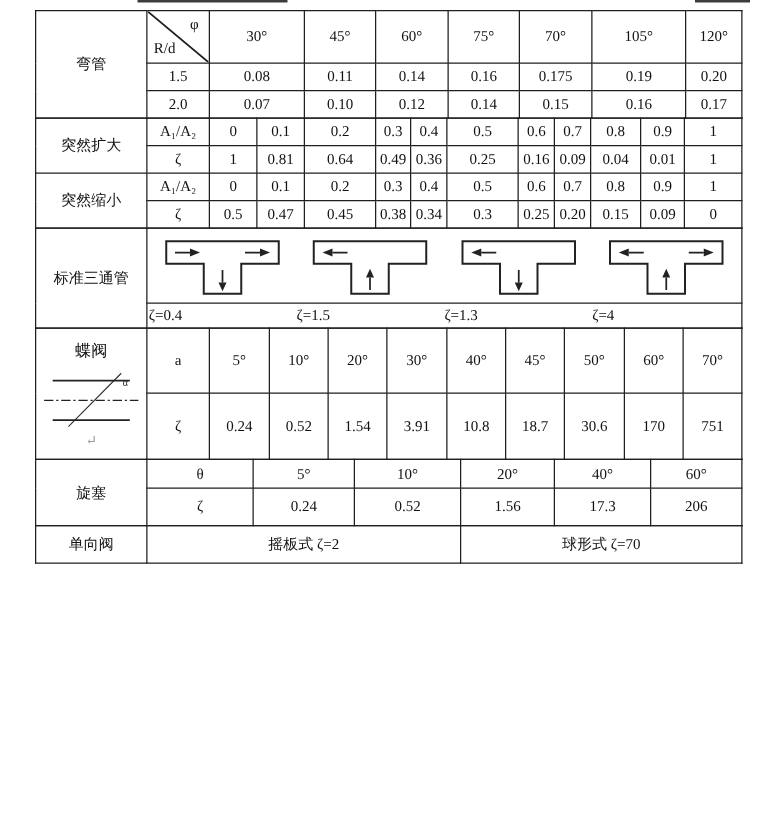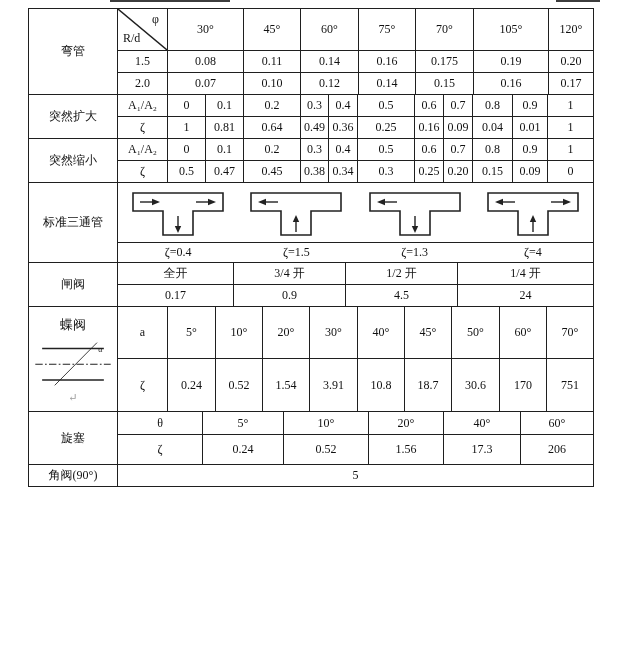--- a/index.html
+++ b/index.html
@@ -19,7 +19,7 @@
   .diag .phi{position:absolute;top:3px;right:8px;font-size:12px;}
   .diag .rd{position:absolute;bottom:4px;left:5px;font-size:12px;}
   .flex4{display:flex;width:100%;height:100%;align-items:center;}
-  .flex4>div,.flex4>span{flex:1 1 0;text-align:center;}
+  .flex4>div,.flex4>span{flex:1 1 0;text-align:left;}
   .teewrap{display:flex;justify-content:center;align-items:center;}
   .wavy{text-decoration-style:wavy;text-decoration-color:#3a5fd9;
         text-decoration-thickness:1px;}

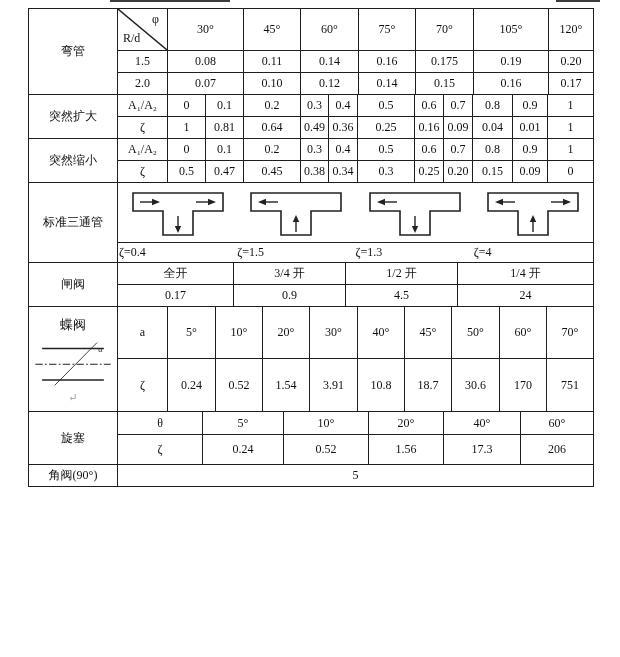--- a/index.html
+++ b/index.html
@@ -235,30 +235,6 @@
     </tbody>
       </table>
 
-    <table class="tbl">
-      <colgroup>
-          <col style="width:89px">
-          <col style="width:116px">
-          <col style="width:112px">
-          <col style="width:112px">
-          <col style="width:136px">
-        </colgroup>
-      <tbody>
-          <tr class="h22">
-        <td class="lab" rowspan="2">闸阀</td>
-        <td>全开</td>
-        <td>3/4 开</td>
-        <td>1/2 开</td>
-        <td>1/4 开</td>
-      </tr>
-      <tr class="h22">
-        <td>0.17</td>
-        <td>0.9</td>
-        <td>4.5</td>
-        <td>24</td>
-      </tr>
-    </tbody>
-      </table>
 
 
     <table class="tbl">

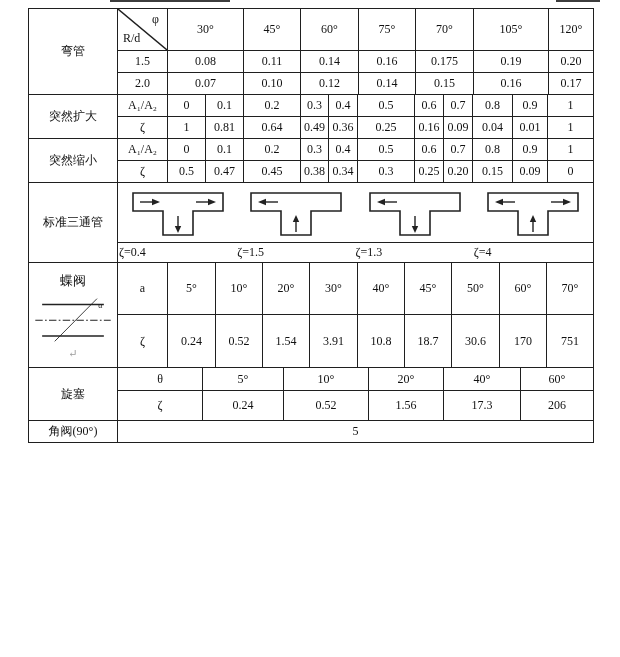--- a/index.html
+++ b/index.html
@@ -323,6 +323,20 @@
     </tbody>
       </table>
 
+    <table class="tbl">
+      <colgroup>
+          <col style="width:89px">
+          <col style="width:251px">
+          <col style="width:225px">
+        </colgroup>
+      <tbody>
+          <tr class="h30">
+        <td class="lab">单向阀</td>
+        <td>摇板式 ζ=2</td>
+        <td>球形式 ζ=70</td>
+      </tr>
+    </tbody>
+      </table>
 
     <table class="tbl">
       <colgroup>

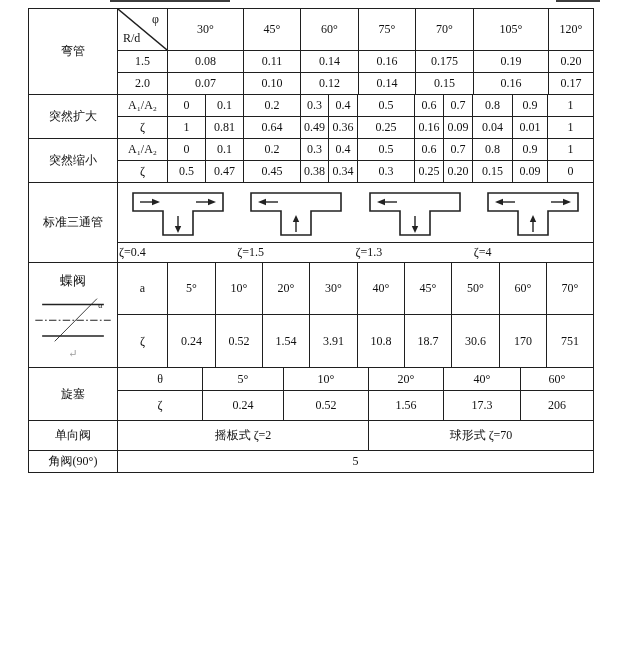--- a/index.html
+++ b/index.html
@@ -344,10 +344,6 @@
           <col style="width:476px">
         </colgroup>
       <tbody>
-          <tr class="h22">
-        <td class="lab">角阀(90°)</td>
-        <td>5</td>
-      </tr>
     </tbody>
       </table>
 

